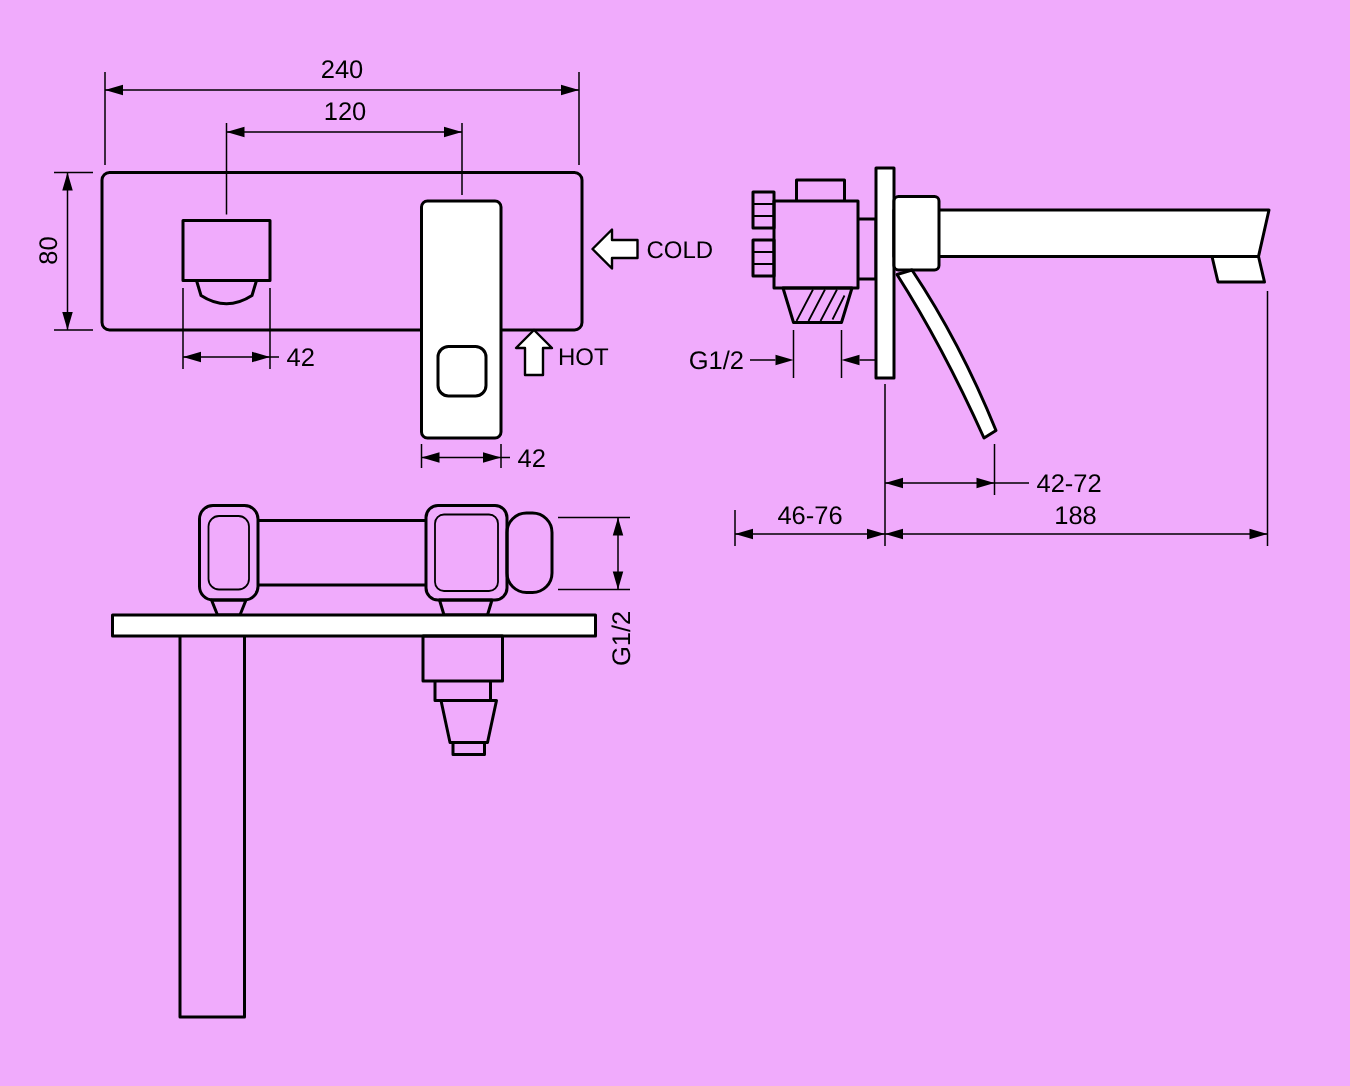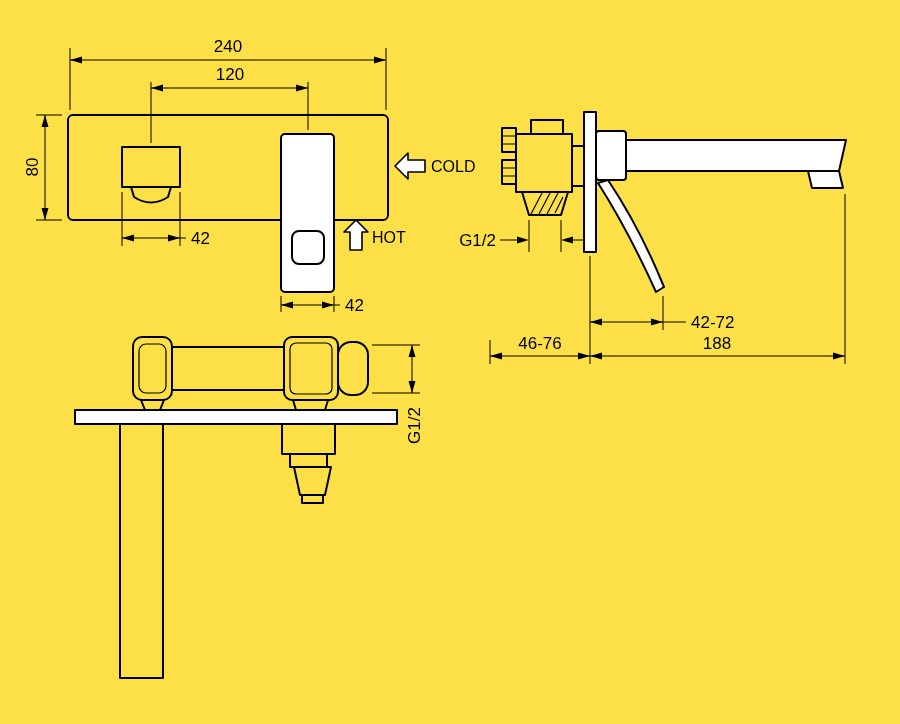--- a/index.html
+++ b/index.html
@@ -11,7 +11,7 @@
     position: relative;
     width: 900px;
     height: 724px;
-    background: #fde047;
+    background: #f0abfc;
     font-family: "Liberation Sans", sans-serif;
   }
   svg { display: block; }

